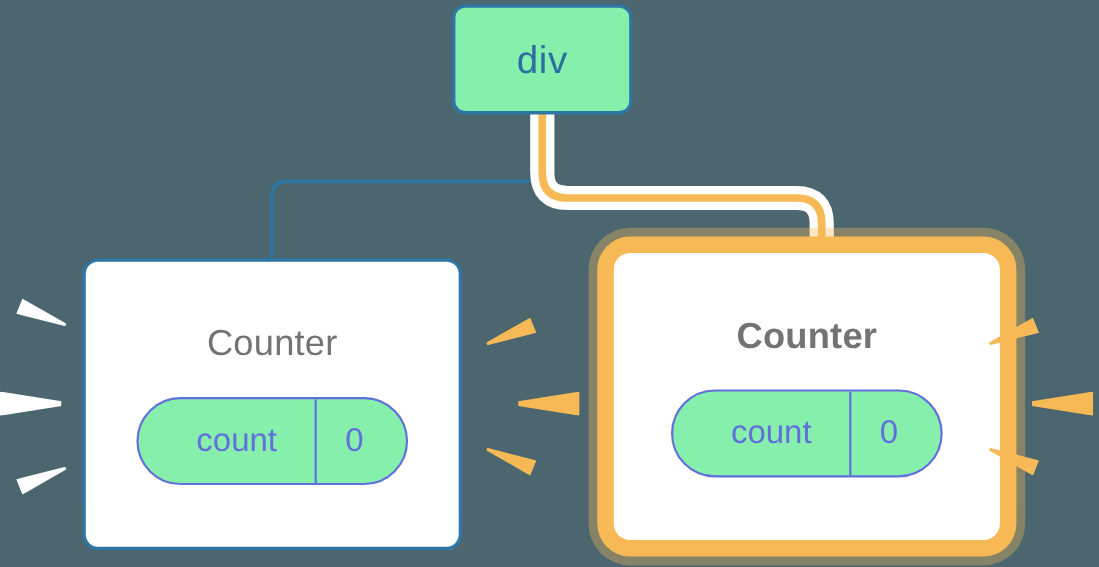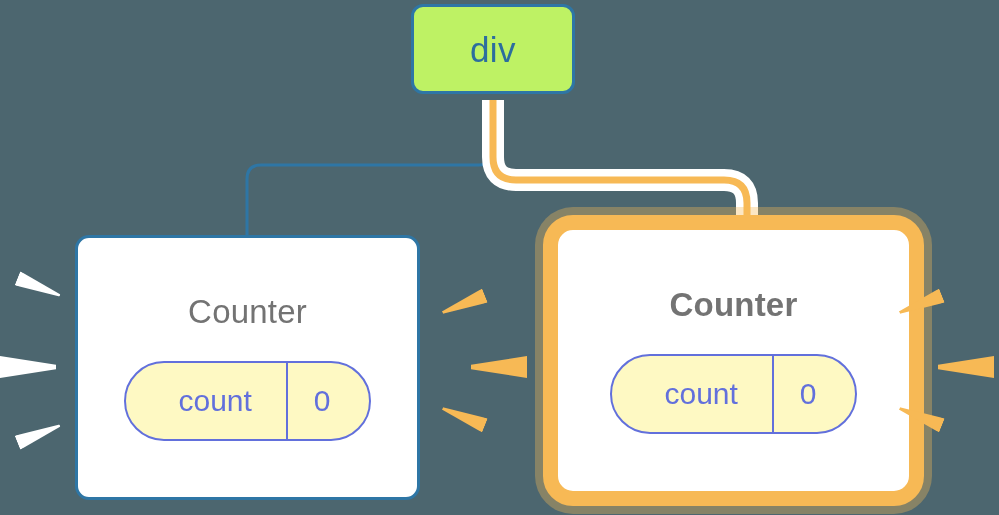--- a/index.html
+++ b/index.html
@@ -33,8 +33,8 @@
     left: 411px;
     top: 4px;
     width: 164px;
-    height: 90px;
-    background: #bef264;
+    height: 100px;
+    background: #86efac;
     border: 3px solid #2e76a5;
     border-radius: 12px;
     box-sizing: border-box;

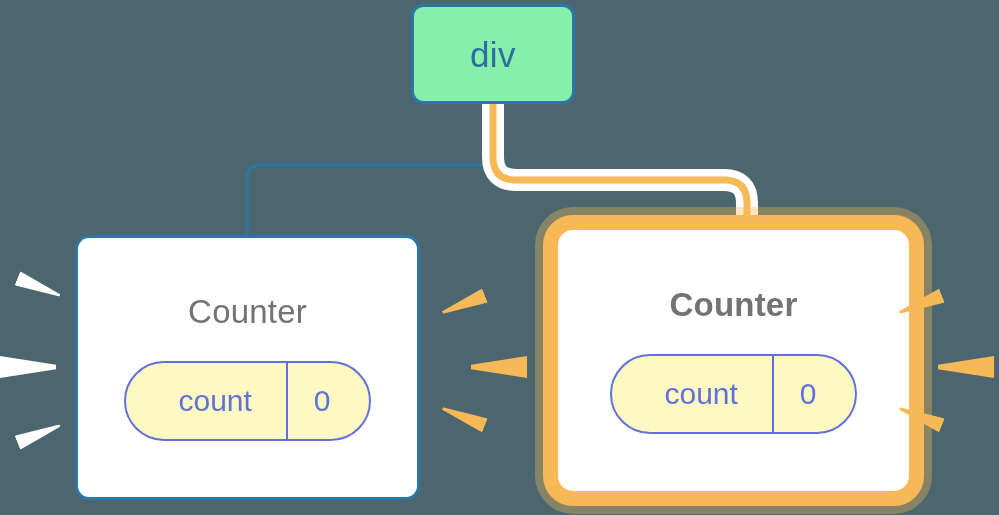--- a/index.html
+++ b/index.html
@@ -102,7 +102,7 @@
     border-radius: 999px;
     height: 76px;
     overflow: hidden;
-    background: #fef9c3;
+    background: #86efac;
   }
   .pill-key, .pill-val {
     display: flex;

